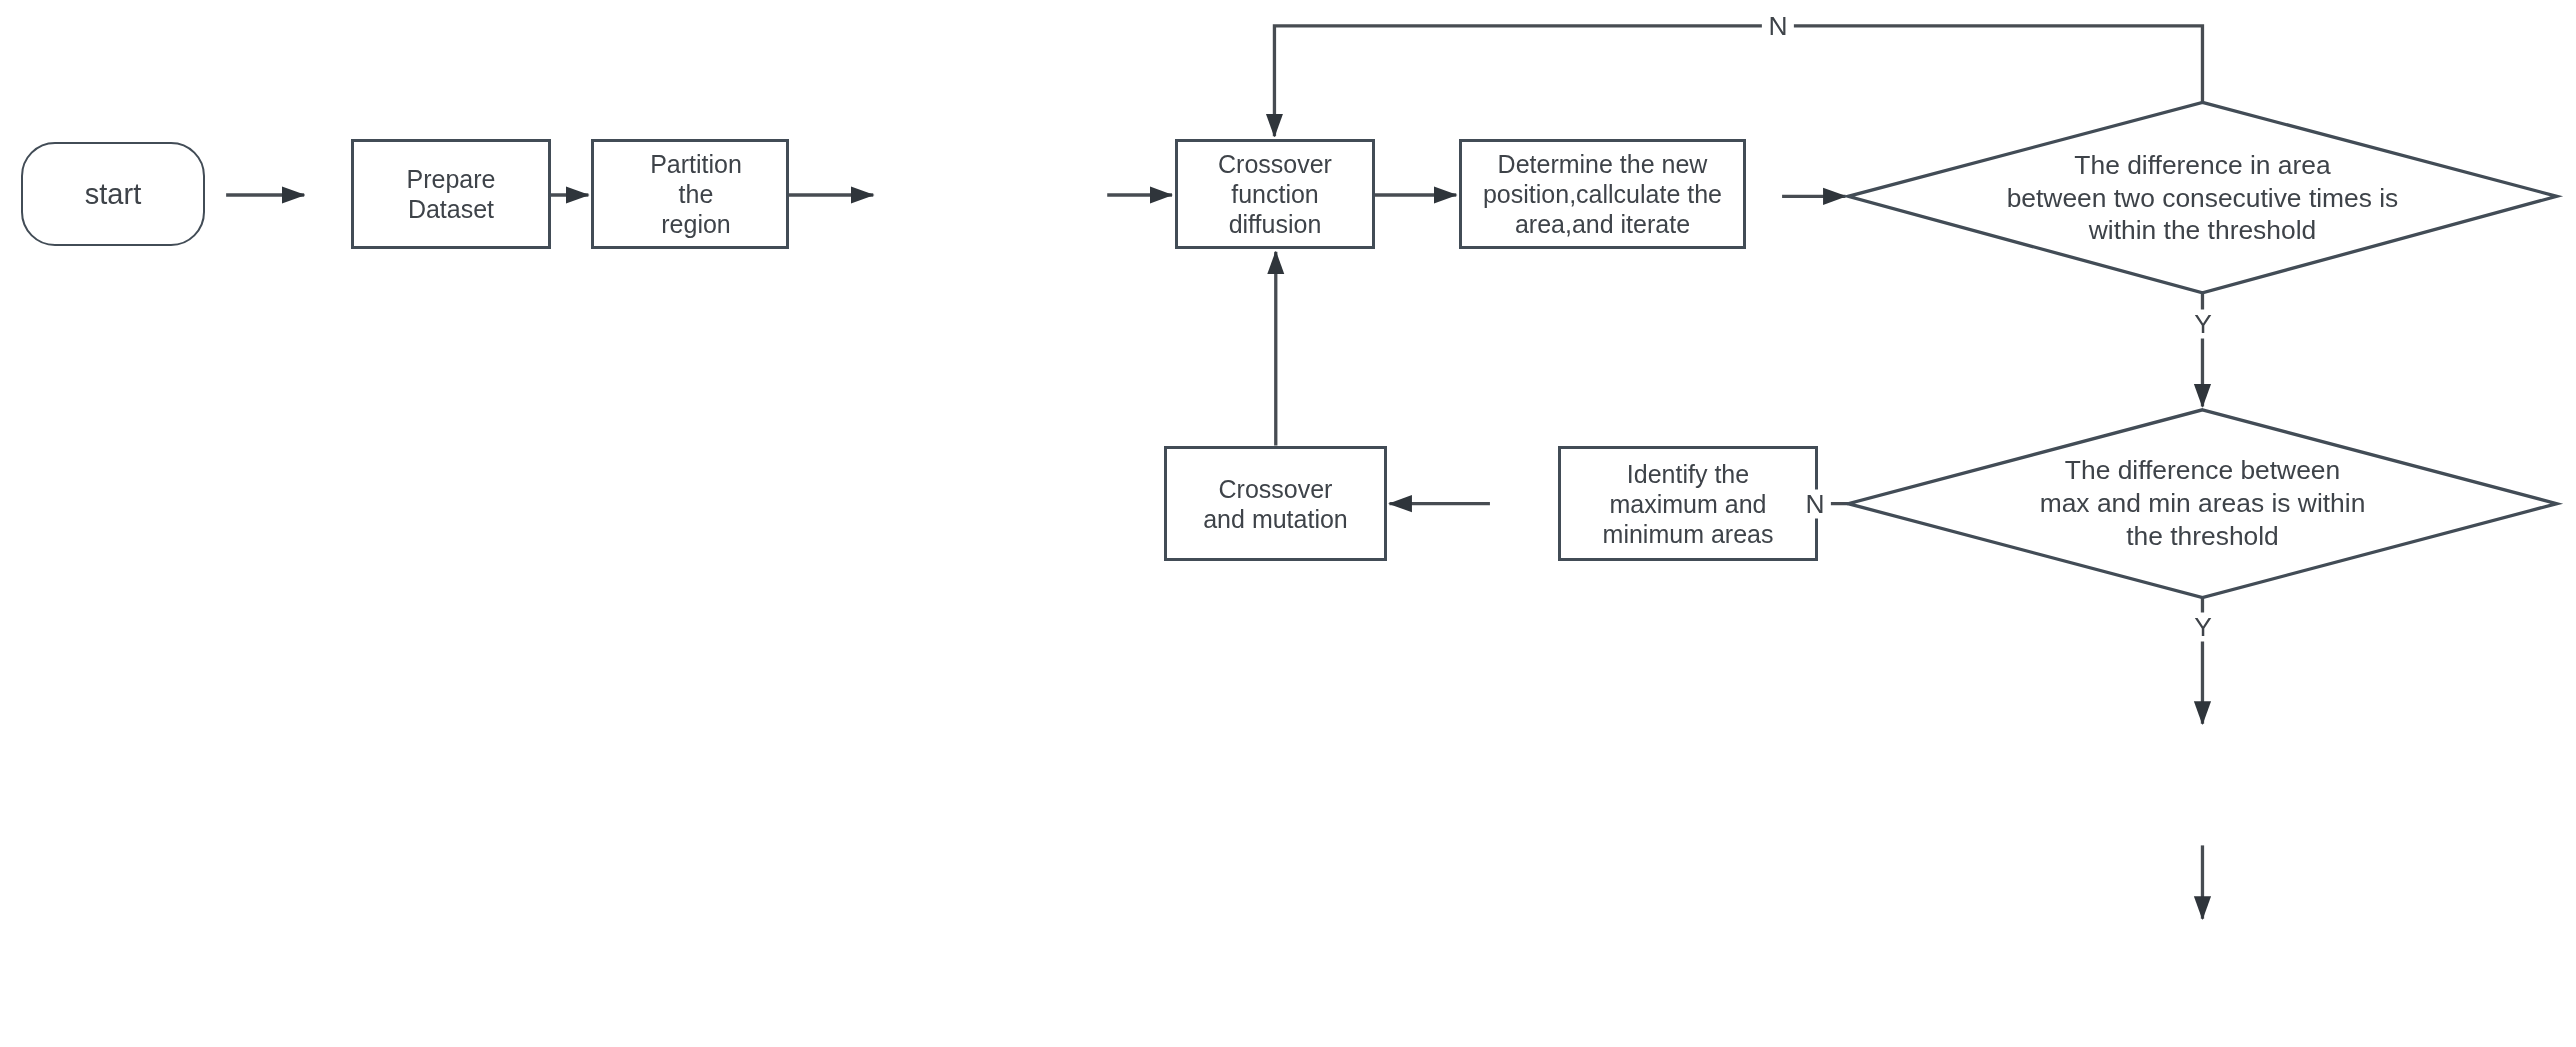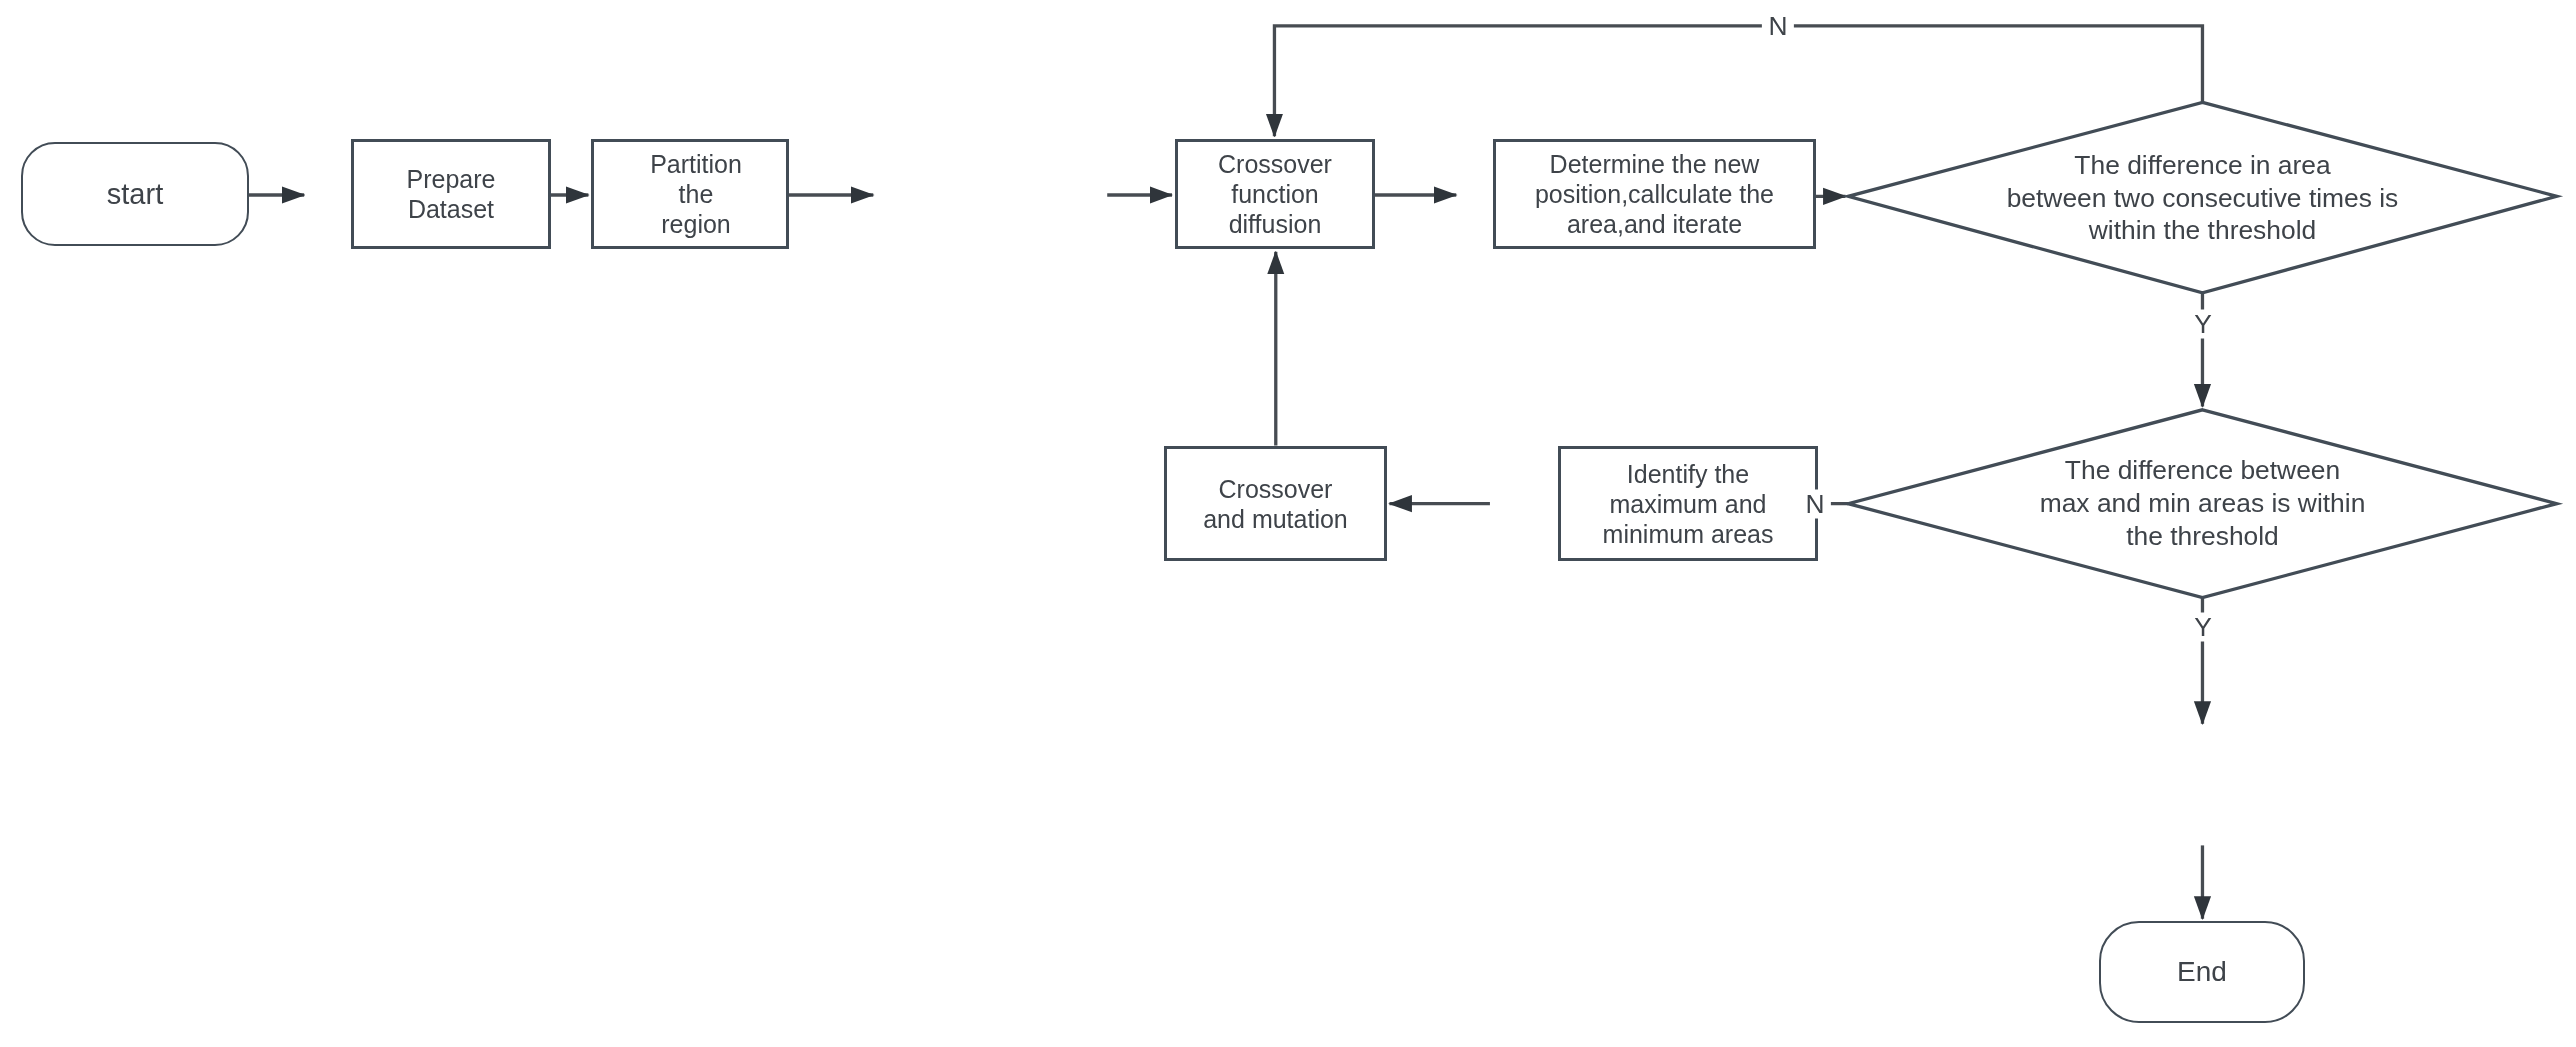--- a/index.html
+++ b/index.html
@@ -124,7 +124,7 @@
 diffusion</span>
   </div>
 
-  <div class="node process" style="left:1459px; top:139px; width:323px; height:110px;margin-left:34px;">
+  <div class="node process" style="left:1459px; top:139px; width:287px; height:110px;">
     <span>Determine the new
 position,callculate the
 area,and iterate</span>

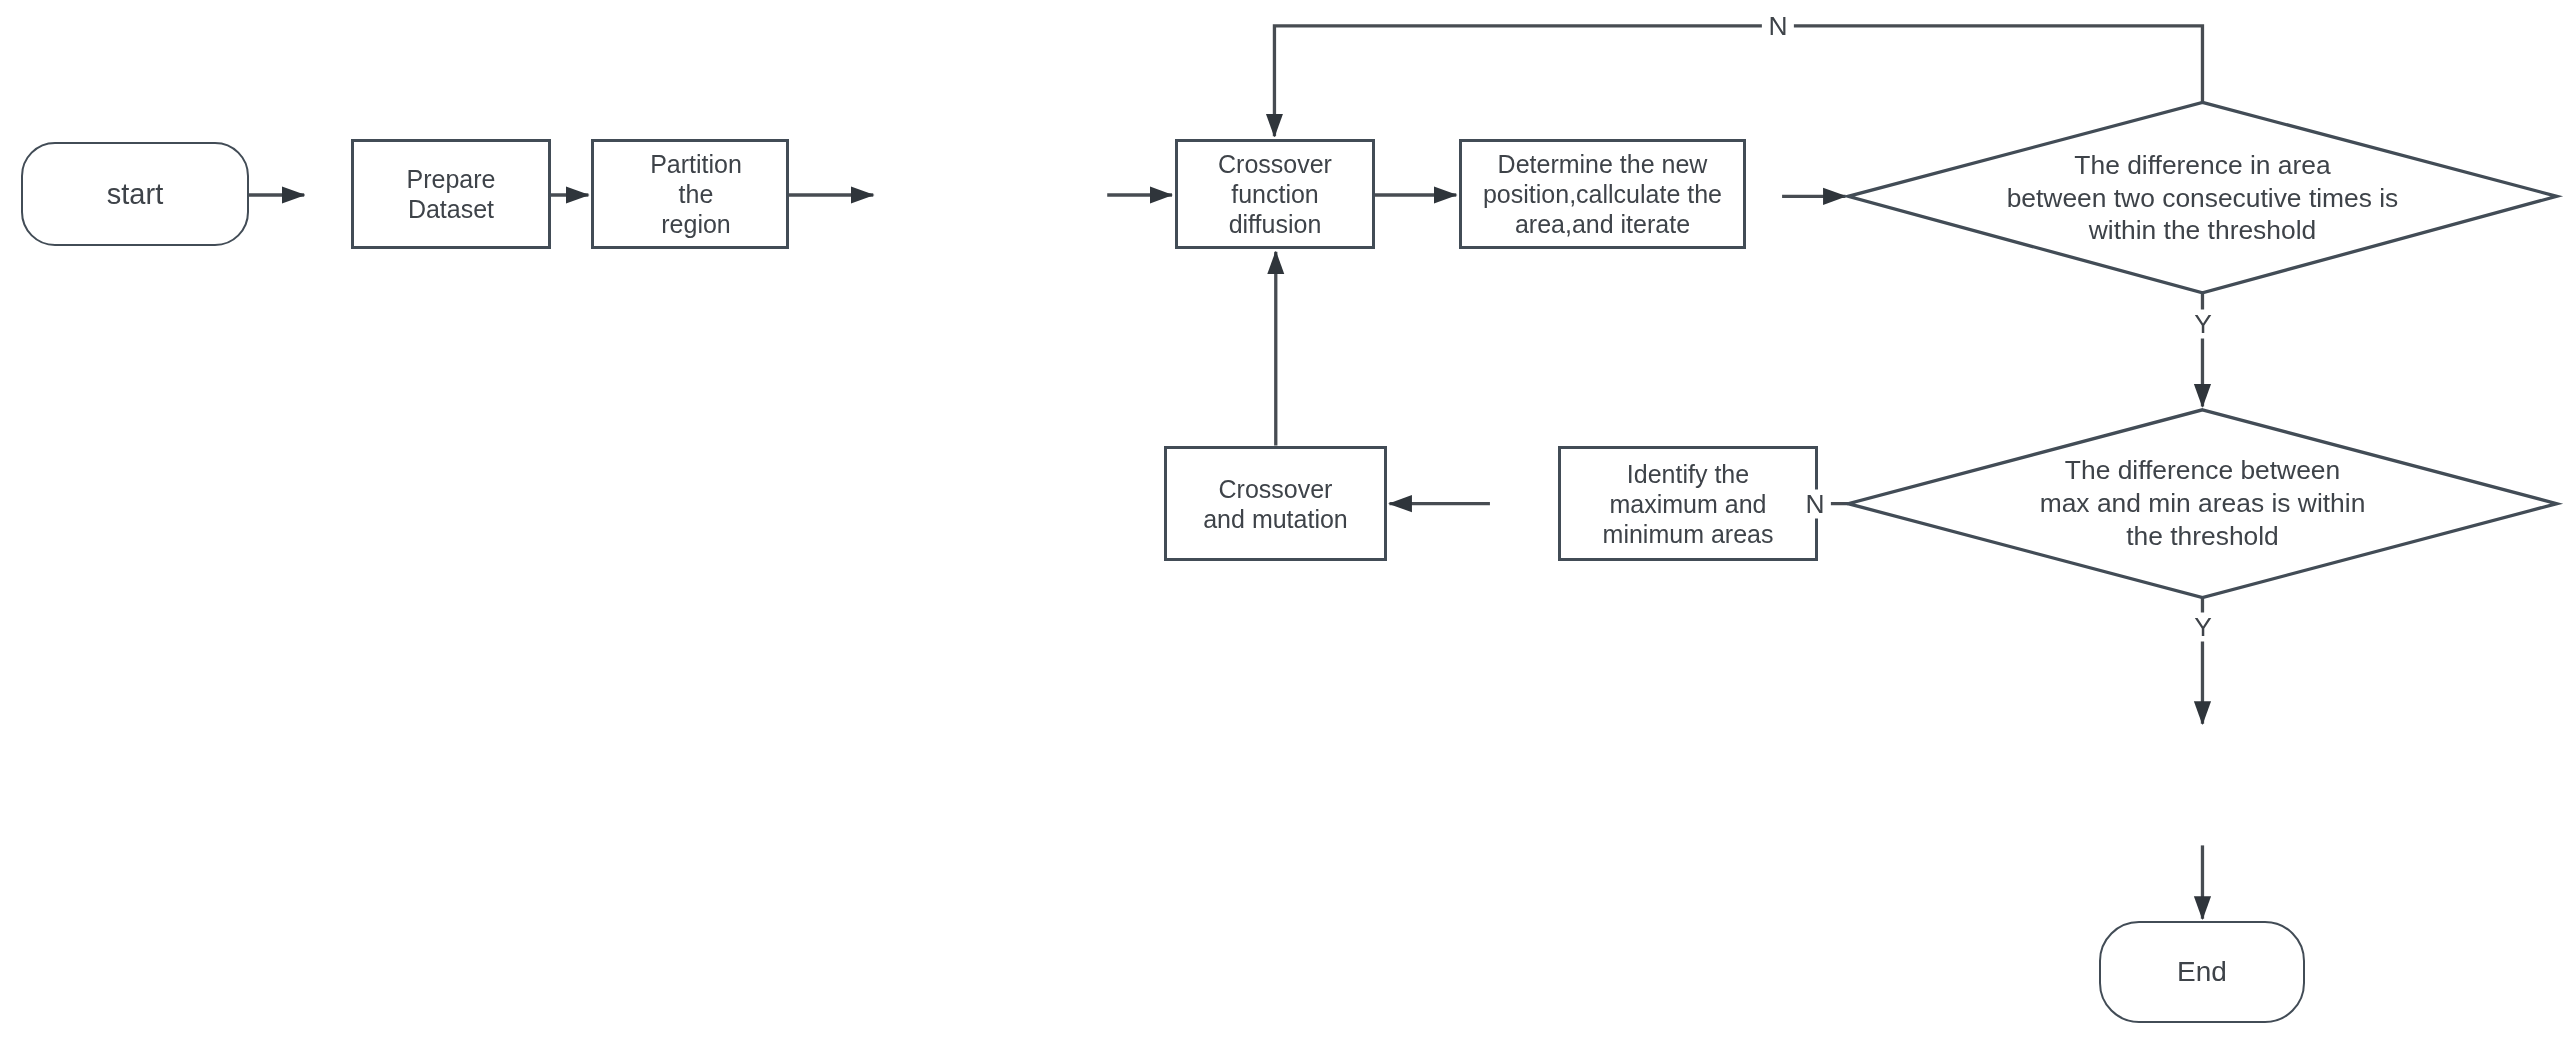--- a/index.html
+++ b/index.html
@@ -102,7 +102,7 @@
     <polygon class="decision-shape" points="3332,620 3868,762 3332,904 2796,762"></polygon>
   </svg>
 
-  <div class="node terminator" style="left:21px; top:142px; width:228px; height:104px; border-radius:34px; font-size:29px;">
+  <div class="node terminator" style="left:21px; top:142px; width:184px; height:104px; border-radius:34px; font-size:29px;">
     <span>start</span>
   </div>
 

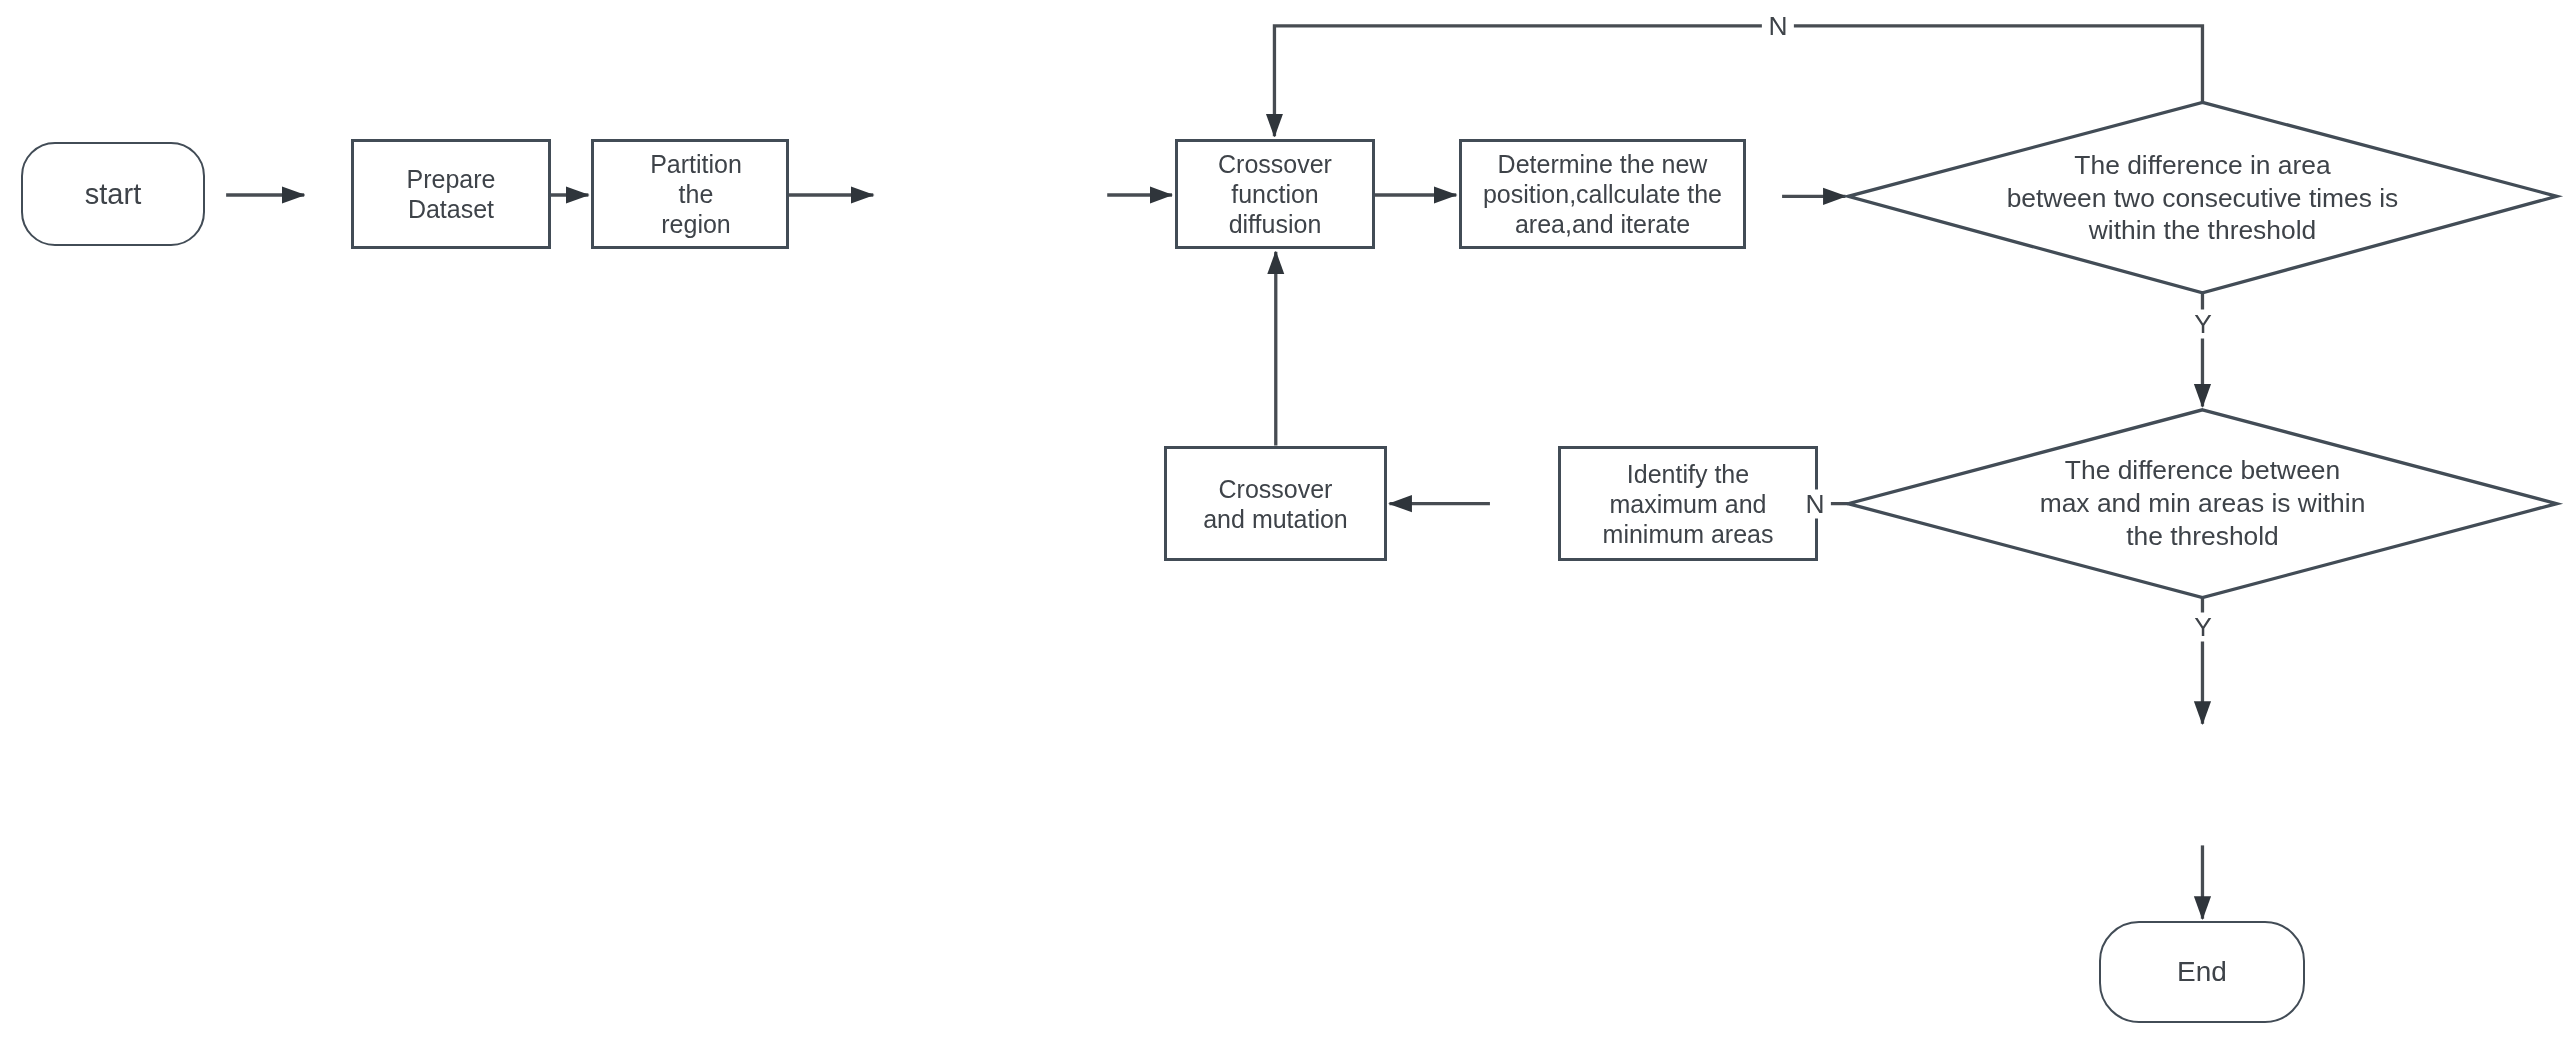--- a/index.html
+++ b/index.html
@@ -142,9 +142,6 @@
   </div>
 
 
-  <div class="node terminator" style="left:2099px; top:921px; width:206px; height:102px; border-radius:40px; font-size:28px;">
-    <span>End</span>
-  </div>
 
   <div class="decision-label" style="left:1848px; top:106px; width:709px; height:184px;">The difference in area
 between two consecutive times is

